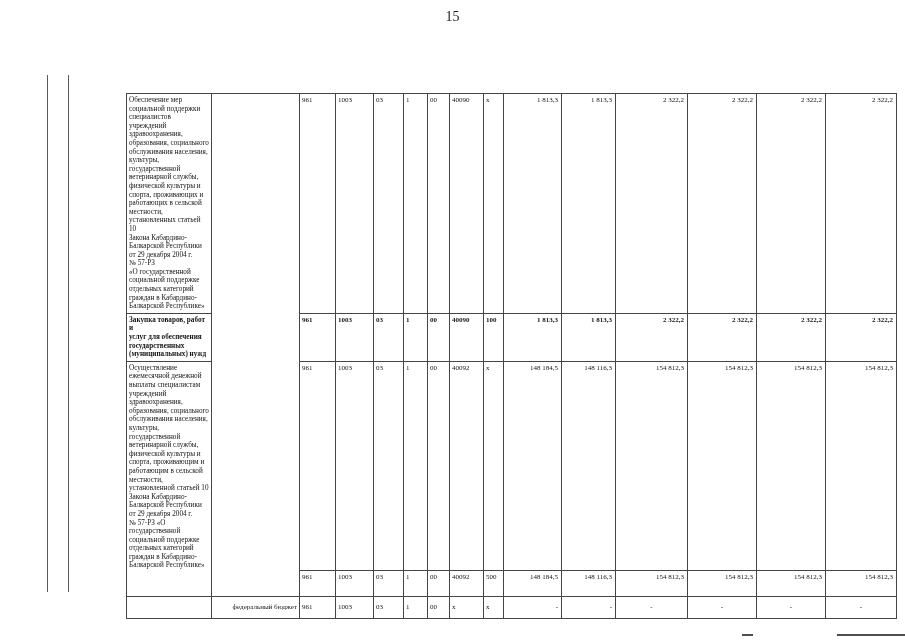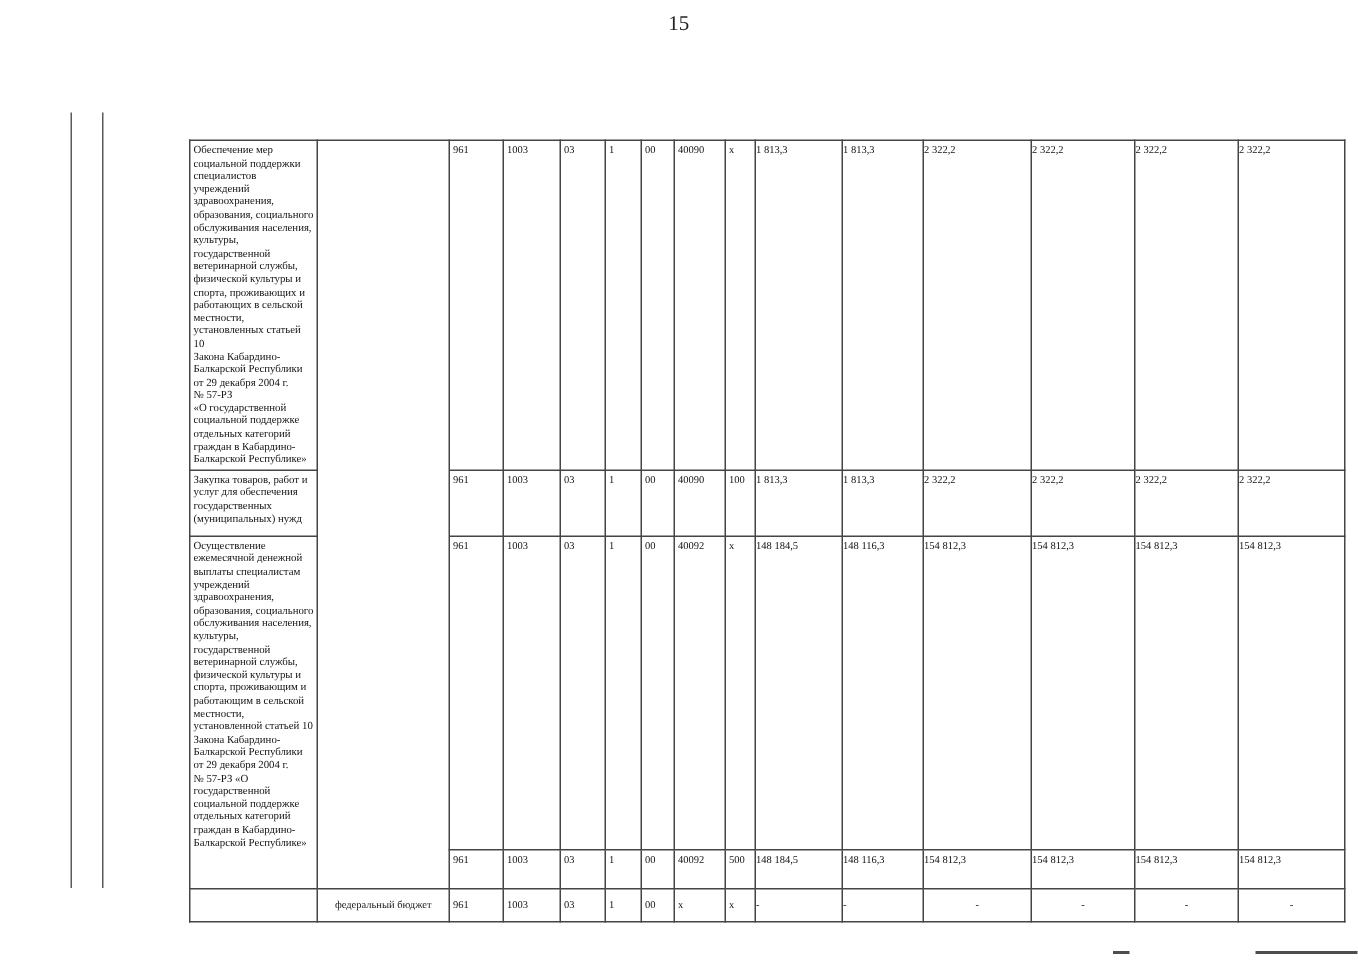--- a/index.html
+++ b/index.html
@@ -31,7 +31,7 @@
   tr.r5{height:22px;}
   td.desc{white-space:pre-line;font-size:7.2px;line-height:8.6px;padding:2px 2px;}
   td.code{padding-top:2px;}
-  td.val{padding:2px 3px 0 0;}
+  td.val{text-align:right;padding:2px 3px 0 0;}
   td.valc{text-align:center;padding:2px 0 0 0;}
   td.sub-r1{border-bottom:none;}
   td.sub-r2{border-top:none;border-bottom:none;}

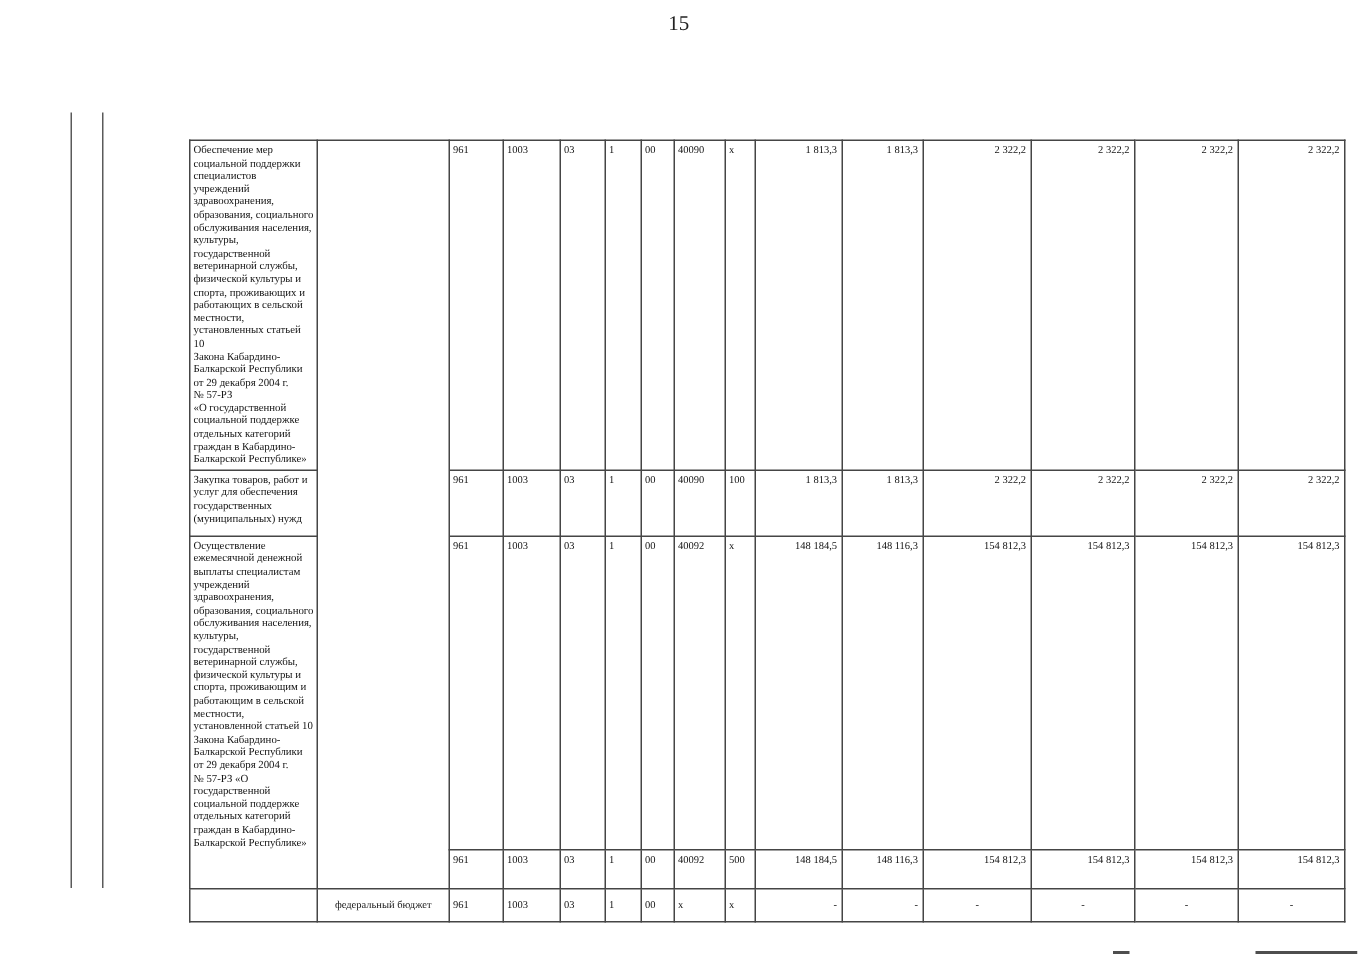--- a/index.html
+++ b/index.html
@@ -25,7 +25,7 @@
     color:#151515;
   }
   tr.r1{height:215px;}
-  tr.r2{height:44px;}
+  tr.r2{height:44px;font-weight:bold;}
   tr.r3{height:209px;}
   tr.r4{height:26px;}
   tr.r5{height:22px;}

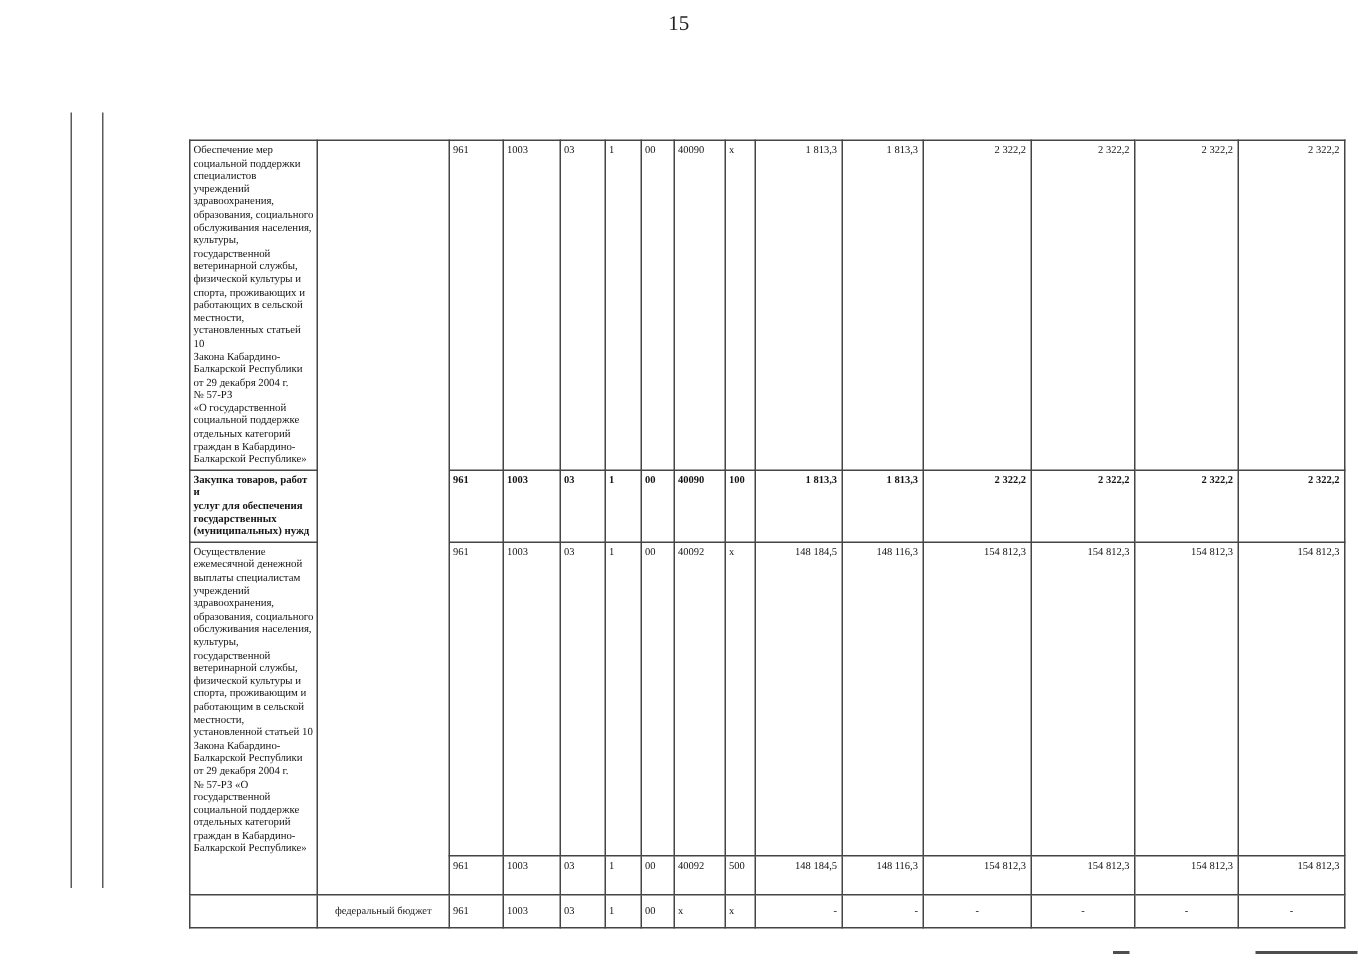--- a/index.html
+++ b/index.html
@@ -37,7 +37,7 @@
   td.sub-r2{border-top:none;border-bottom:none;}
   td.sub-r3{border-top:none;}
   tr.r5 td{vertical-align:middle;padding-top:0;}
-  td.label{text-align:center;padding-left:2px;}
+  td.label{text-align:right;padding-left:2px;}
   .mark{position:absolute;border-top:2px solid #4e4e4e;height:0;}
   .mark-short{left:742px;top:634px;width:11px;}
   .mark-long{left:837px;top:634px;width:68px;}

